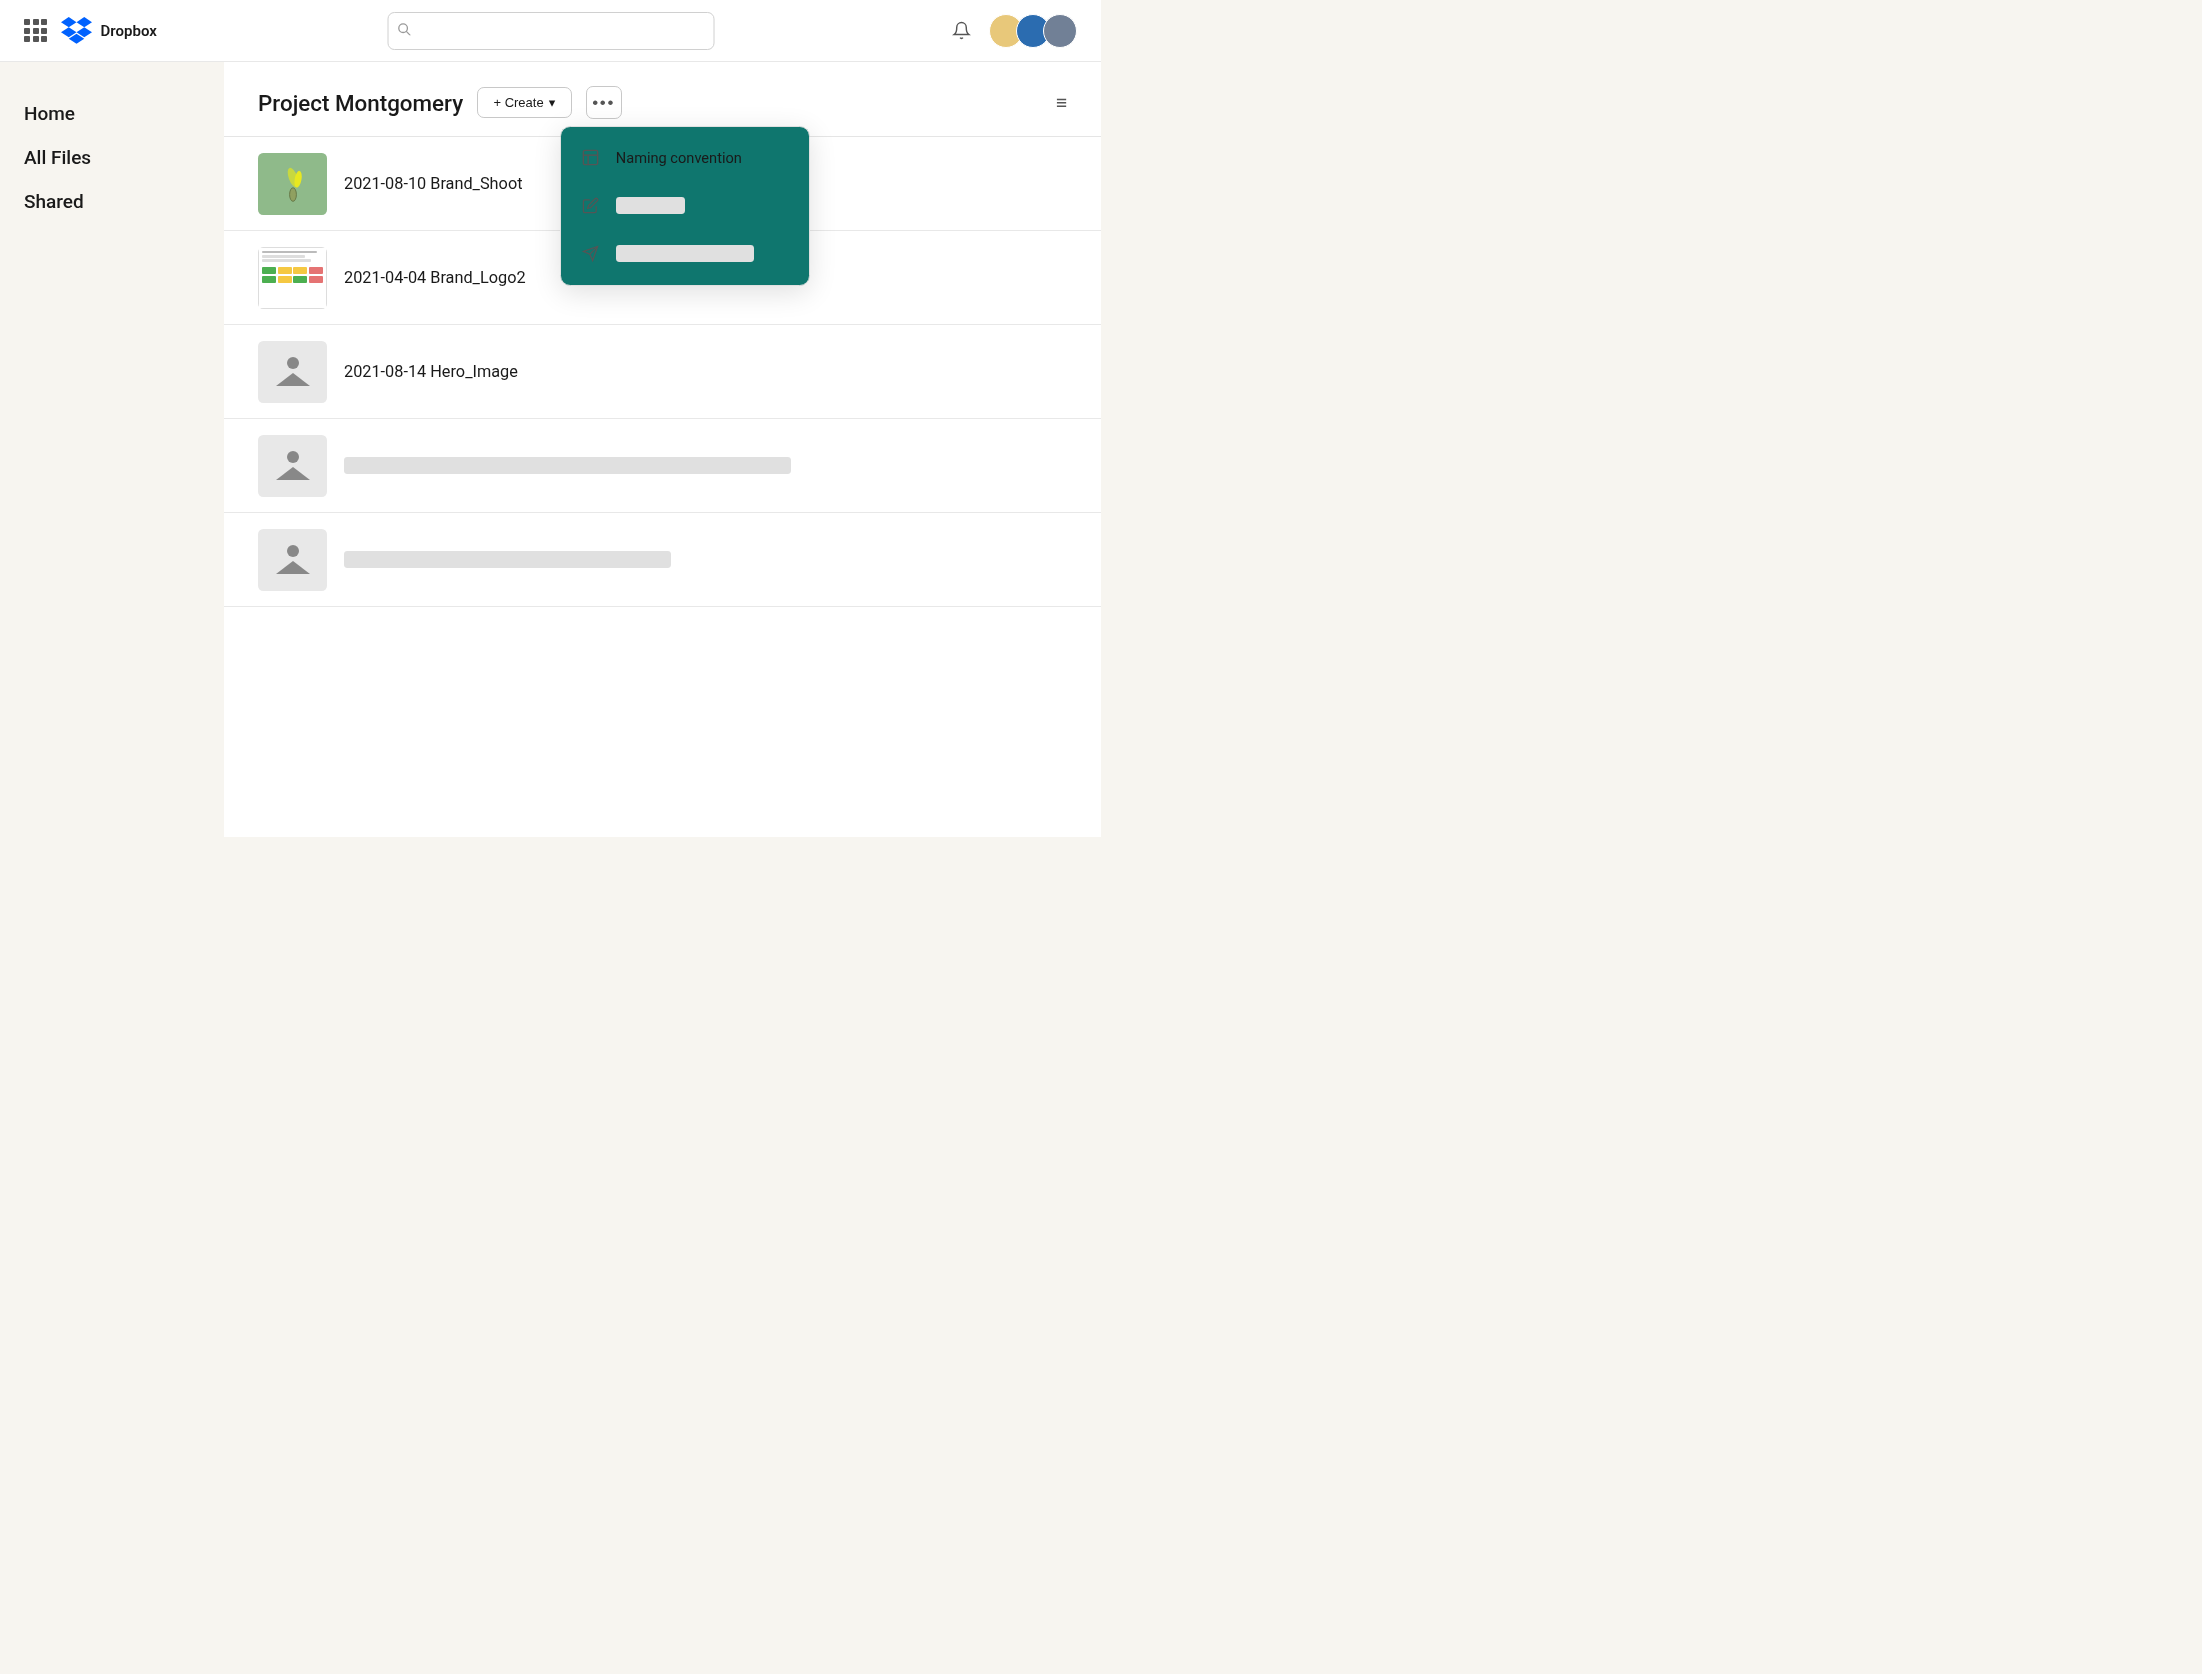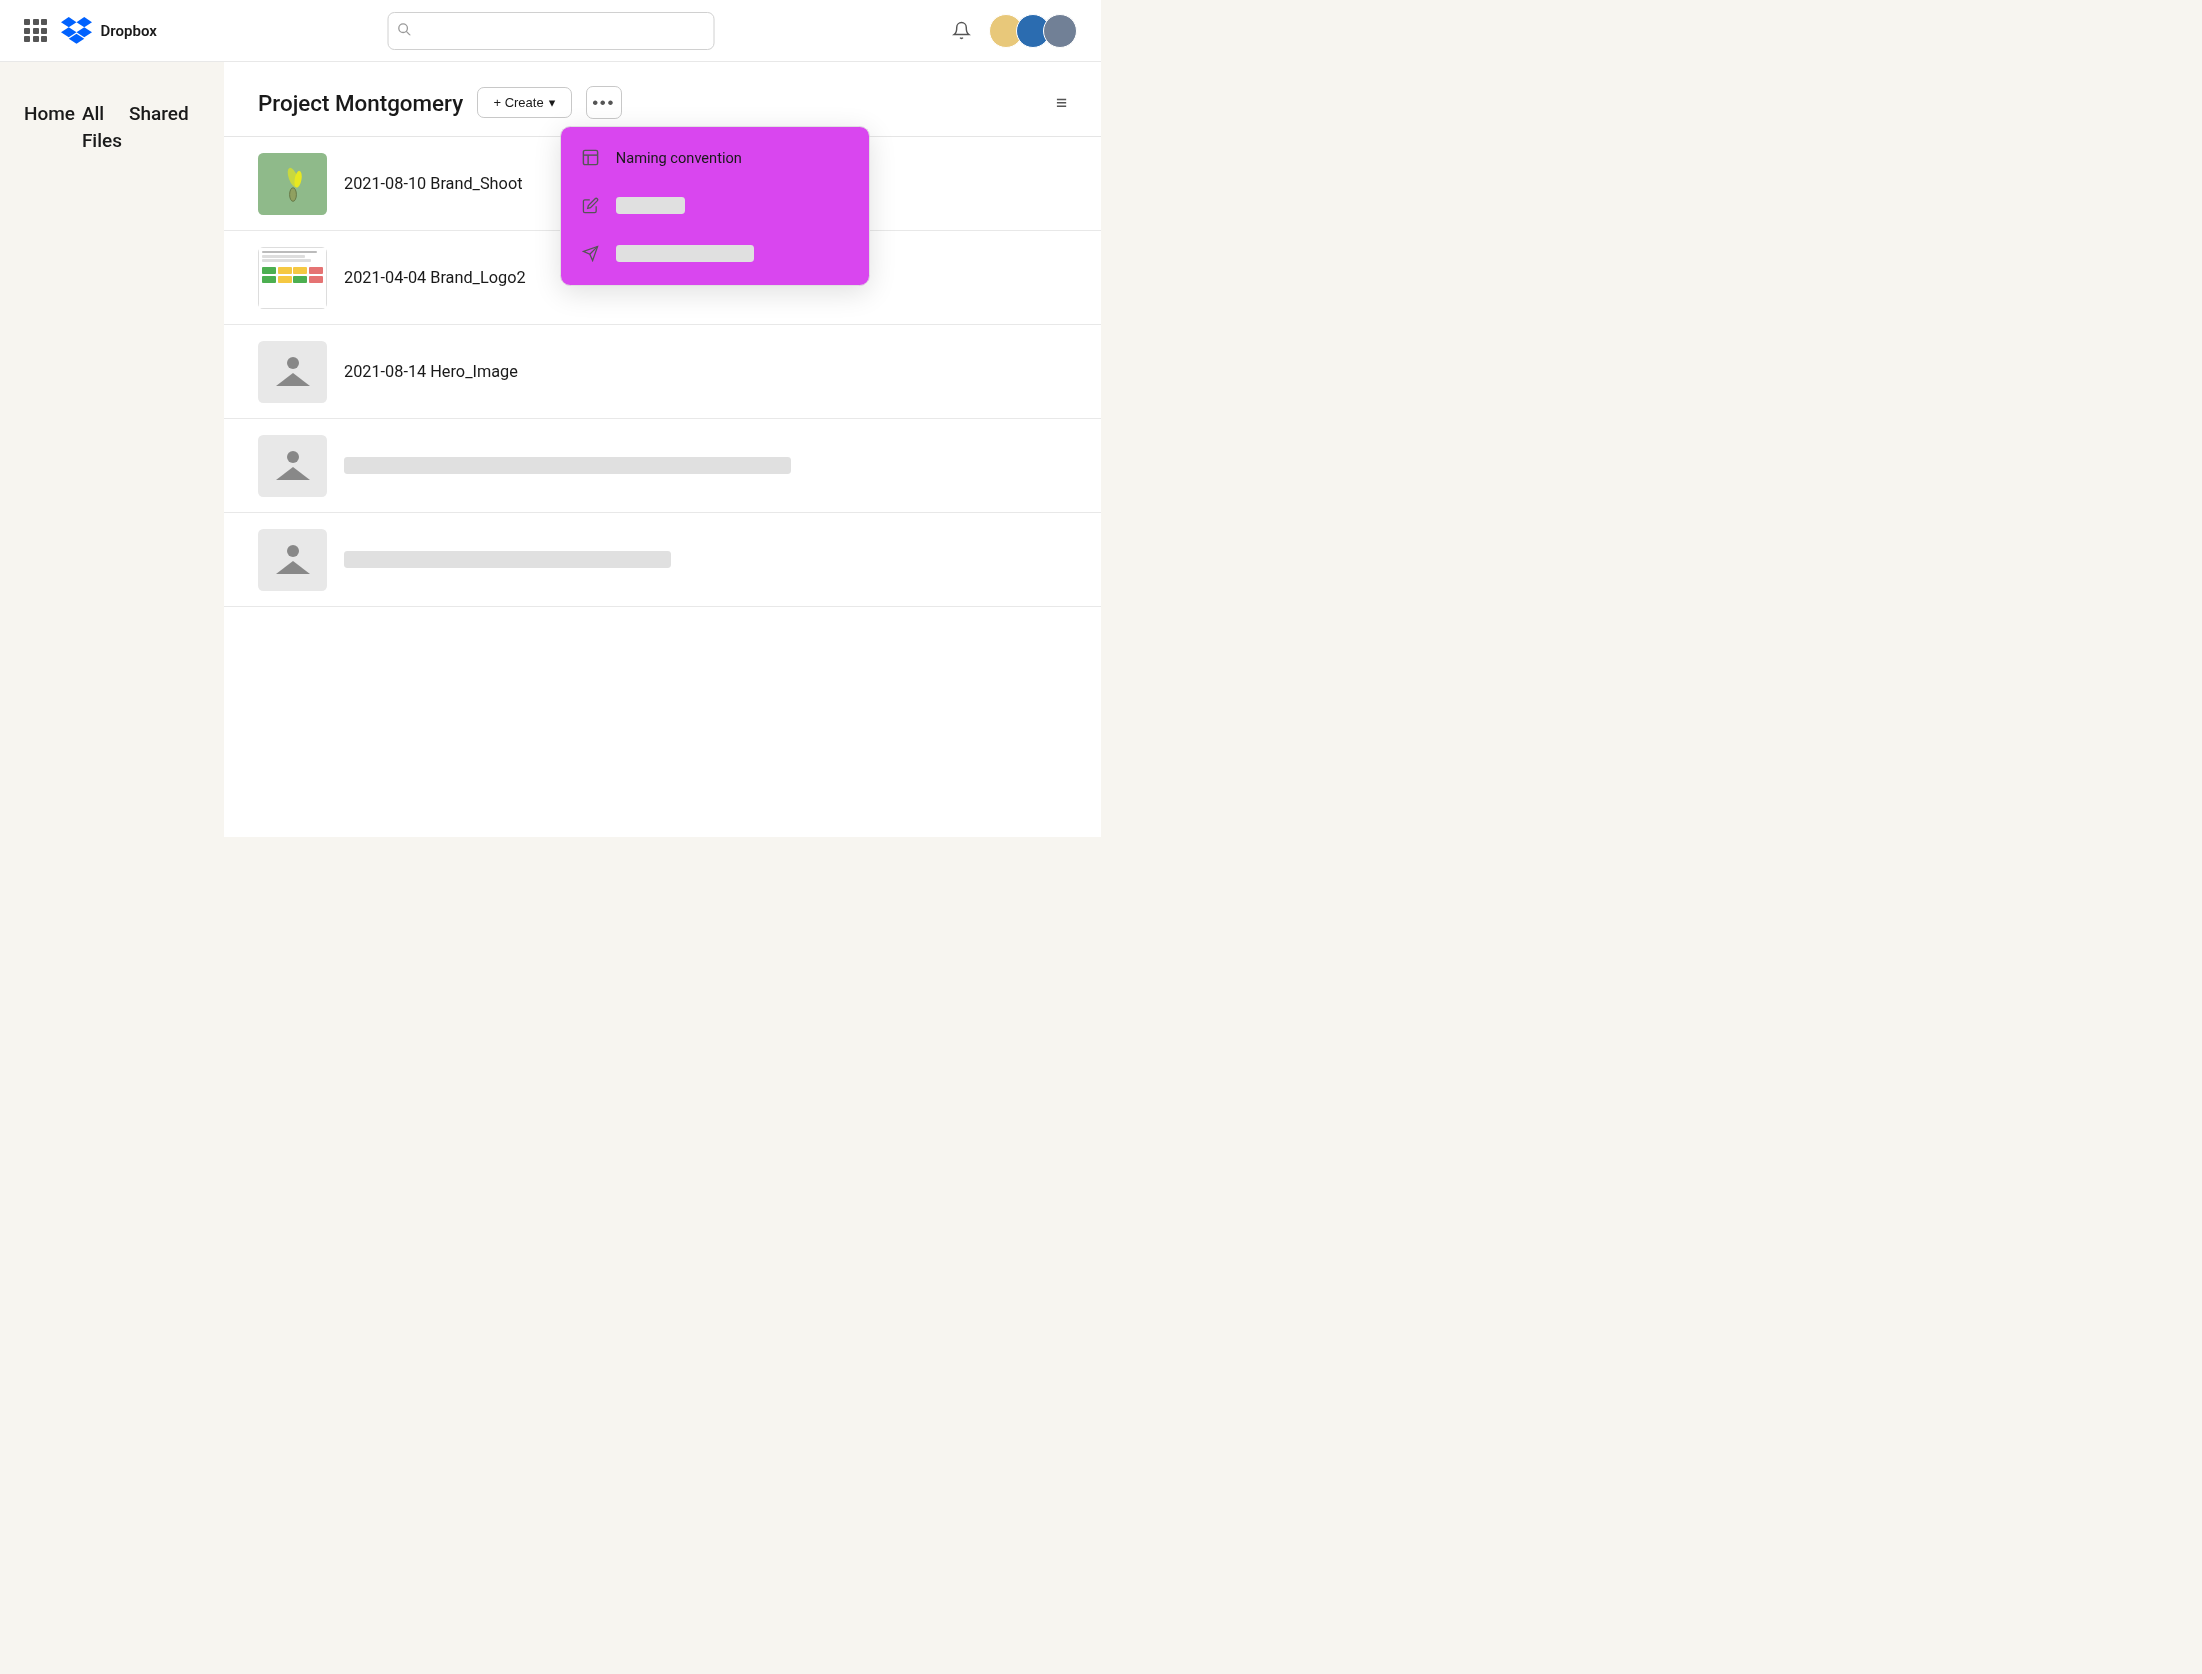--- a/index.html
+++ b/index.html
@@ -134,7 +134,7 @@
     }
     .sidebar-nav {
       display: flex;
-      flex-direction: row;
+      flex-direction: column;
       gap: 6.9px;
     }
     .sidebar-item {

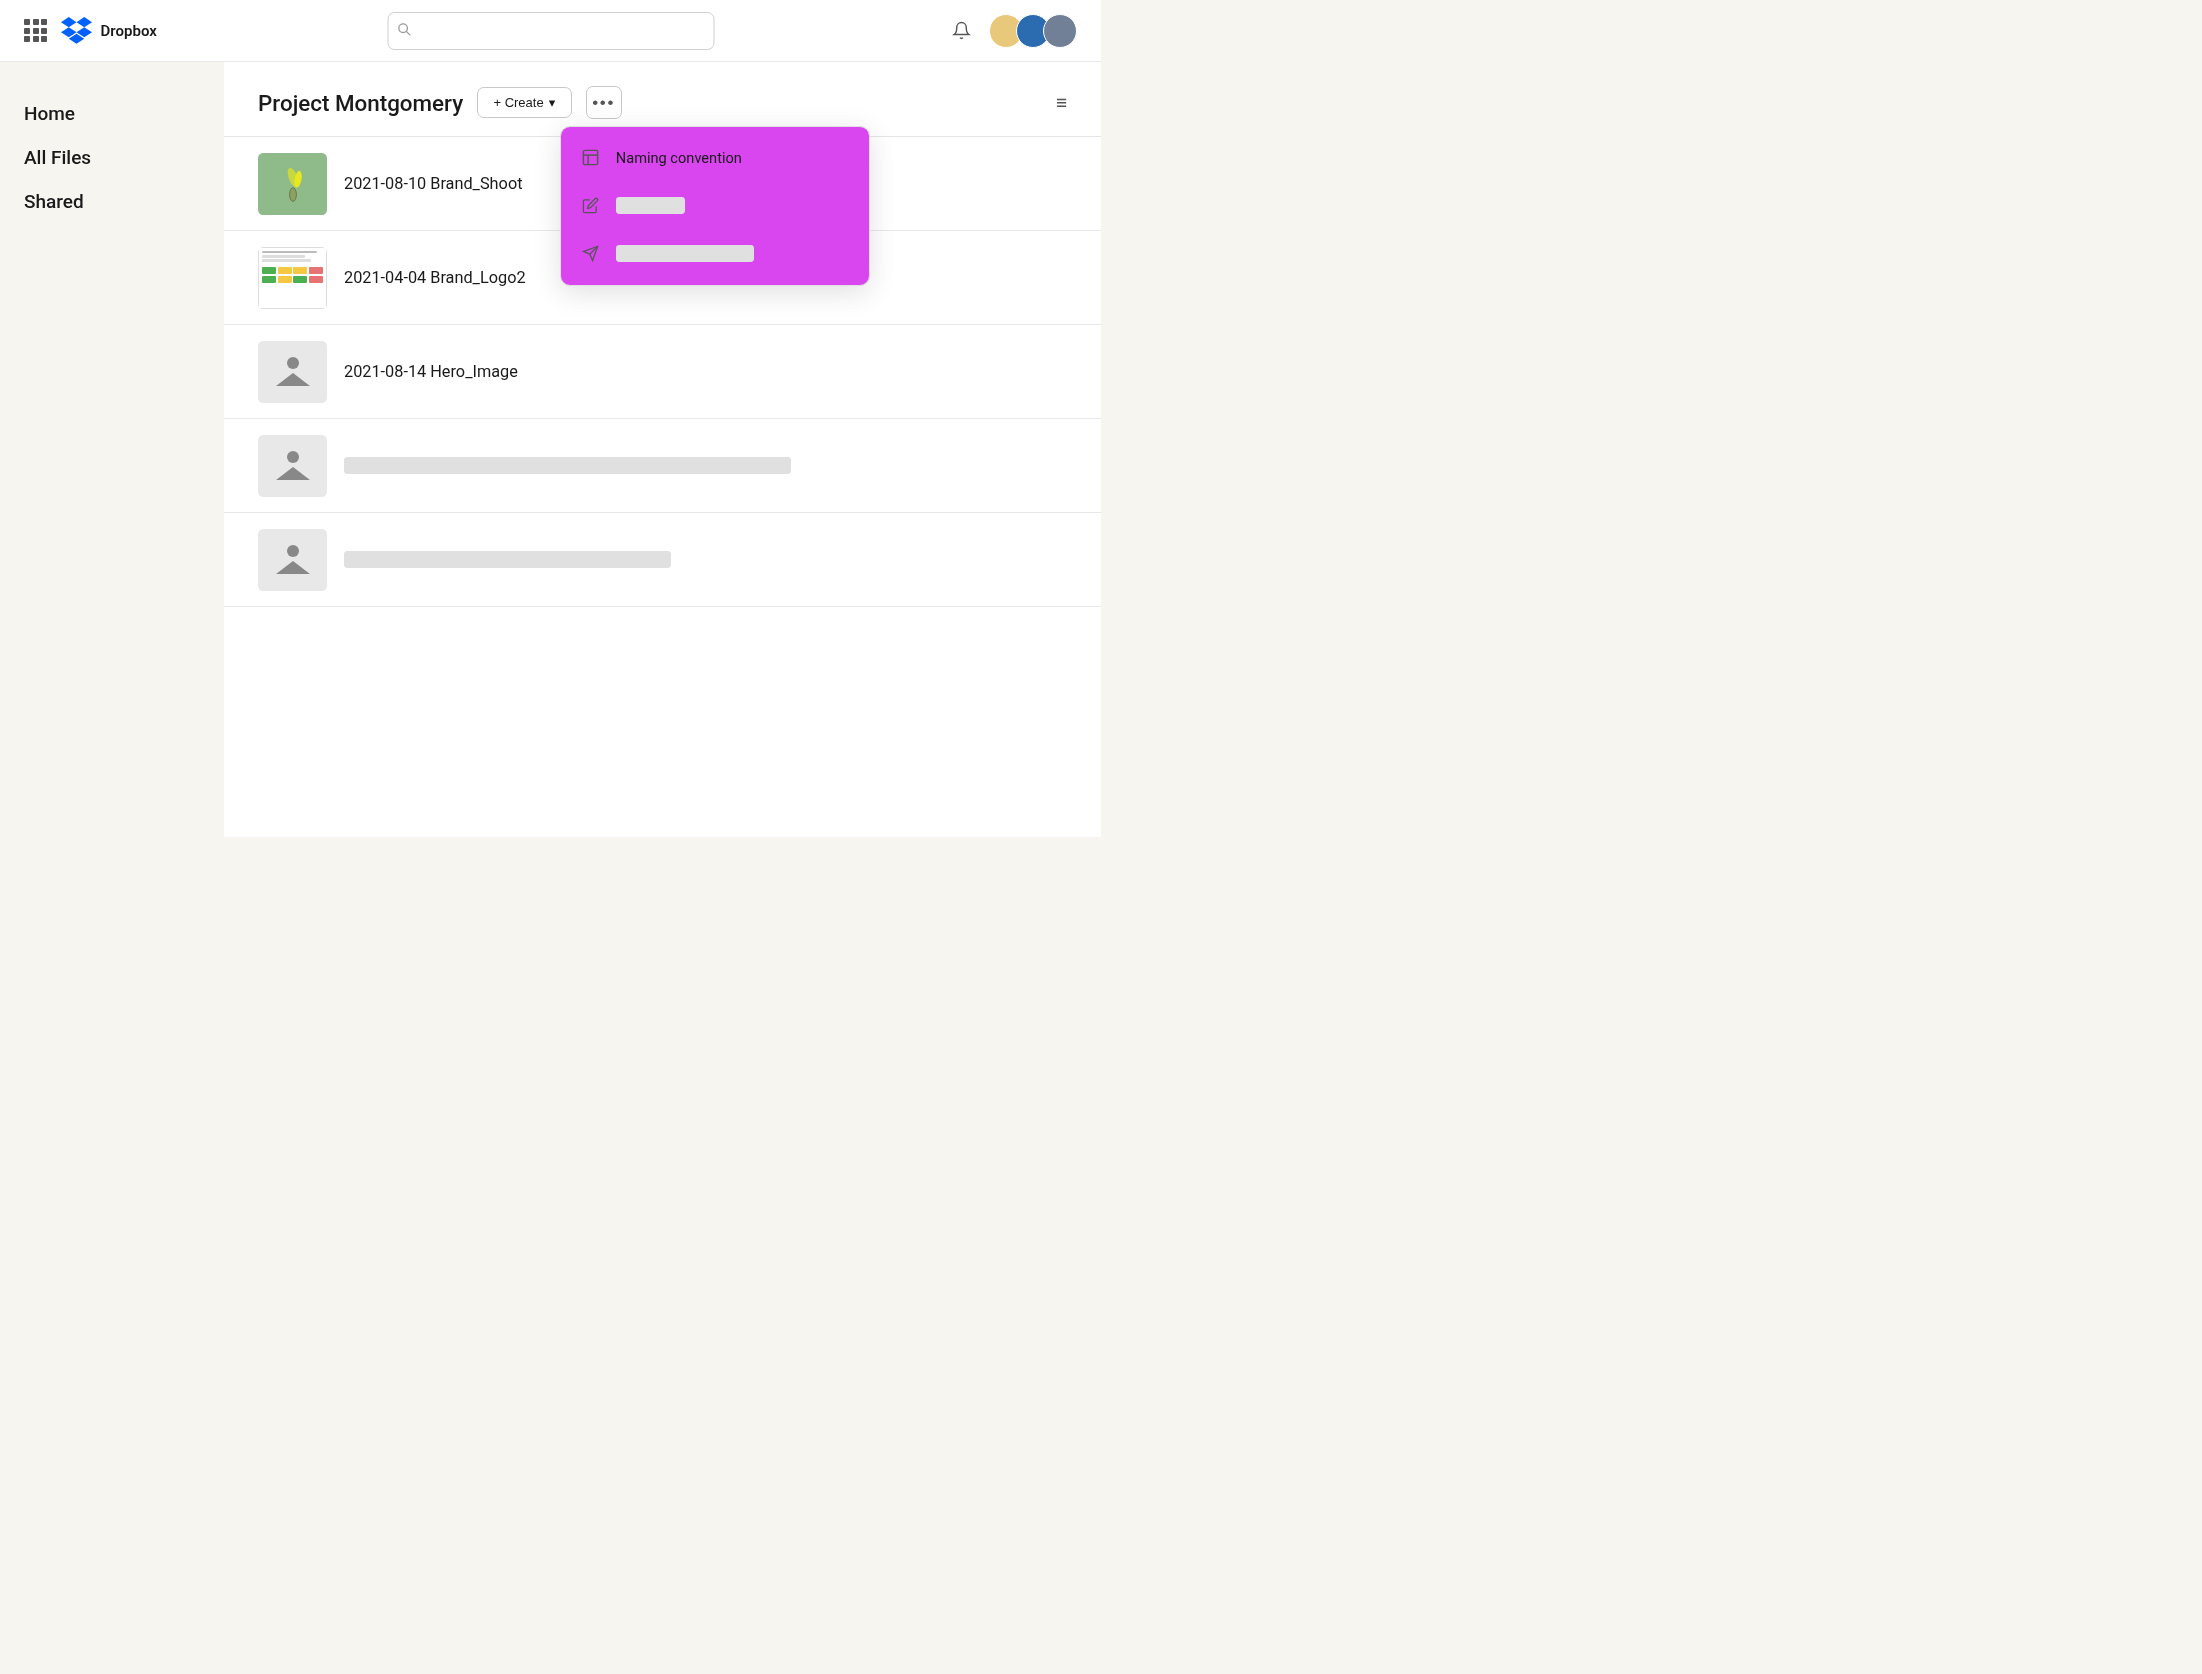--- a/index.html
+++ b/index.html
@@ -213,11 +213,11 @@
       position: absolute;
       top: 64px;
       left: 336px;
-      background: #d946ef;
+      background: #0f766e;
       border: 0.9px solid #e0e0e0;
       border-radius: 10.3px;
       box-shadow: 0 6.9px 27.5px rgba(0,0,0,0.12);
-      width: 310px;
+      width: 250px;
       z-index: 100;
       padding: 6.9px 0;
     }

